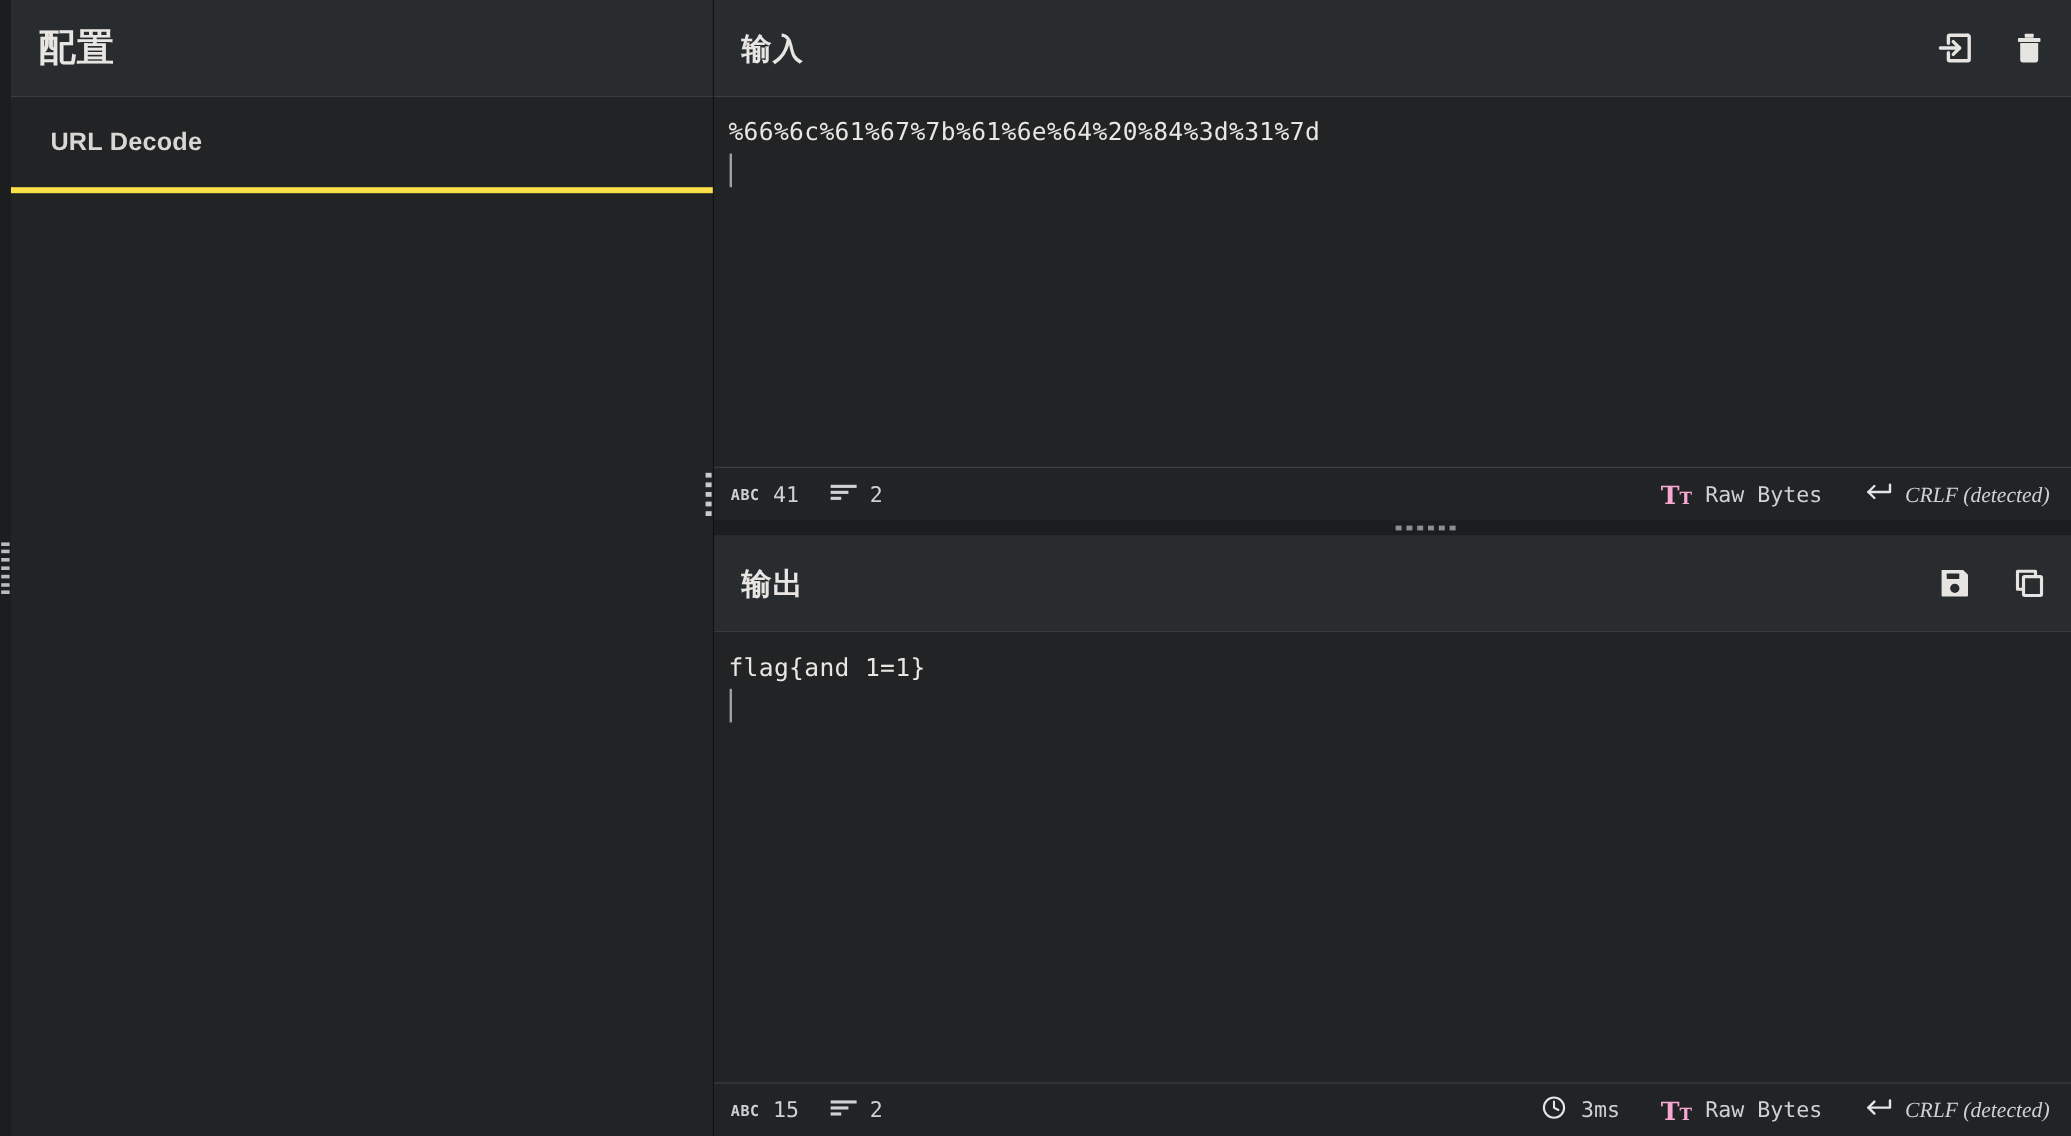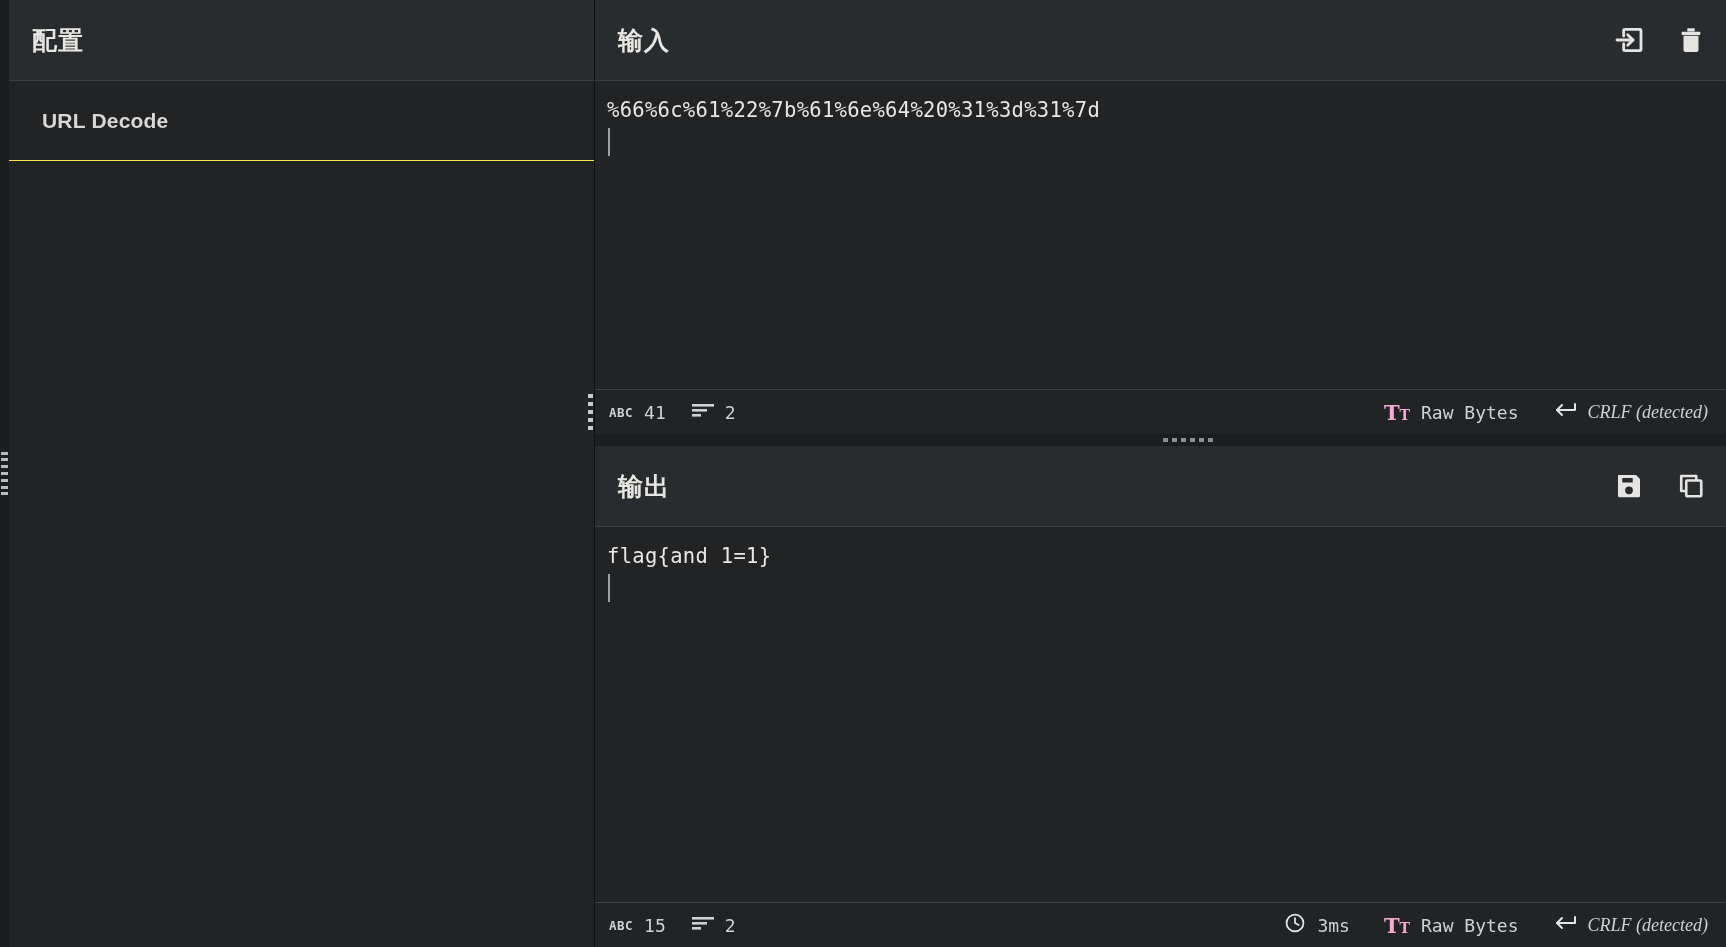--- a/index.html
+++ b/index.html
@@ -56,7 +56,7 @@
   }
   .config-title {
     color: #e8e6e3;
-    font-size: 25px;
+    font-size: 31px;
     font-weight: bold;
     letter-spacing: 1px;
   }

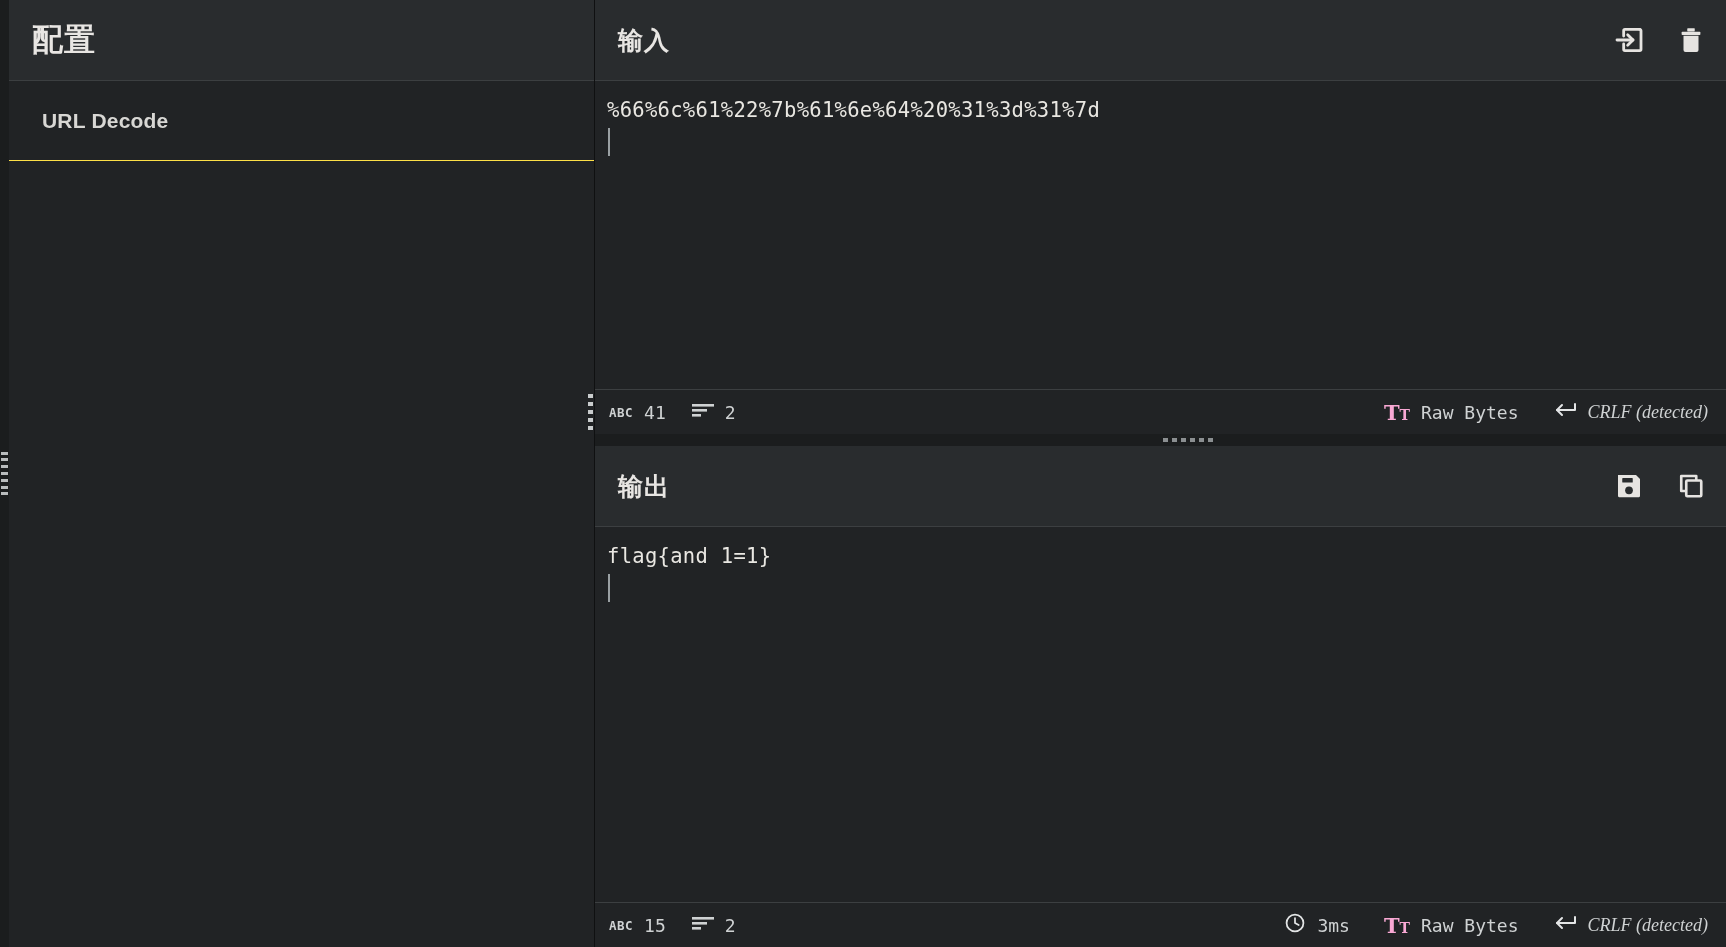--- a/index.html
+++ b/index.html
@@ -69,7 +69,7 @@
     display: flex;
     align-items: center;
     padding-left: 33px;
-    border-bottom: 1px solid #fde047;
+    border-bottom: 5px solid #fde047;
     background: #212325;
     cursor: pointer;
     text-align: center;

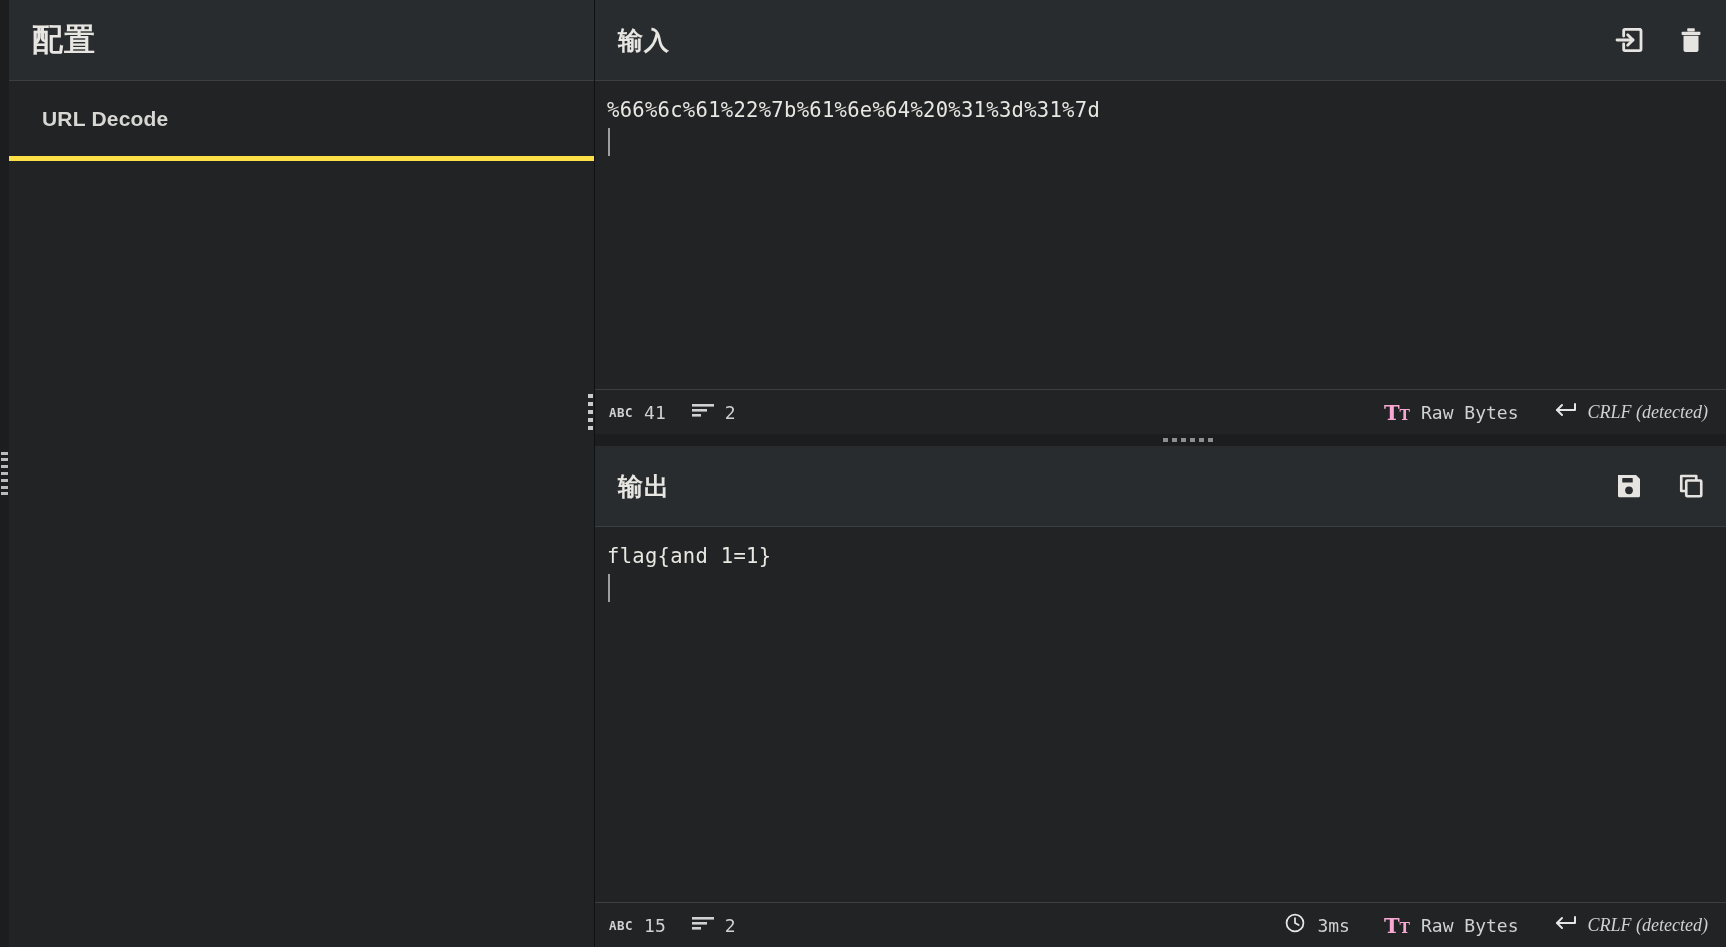--- a/index.html
+++ b/index.html
@@ -280,7 +280,7 @@
         </div>
       </div>
       <div class="io-body">
-        <div class="io-text">%66%6c%61%22%7b%61%6e%64%20%31%3d%31%7d</div>
+        <div class="io-text">%66%6c%61%67%7b%61%6e%64%20%84%3d%31%7d</div>
         <div class="caret"></div>
       </div>
       <div class="status-bar">

